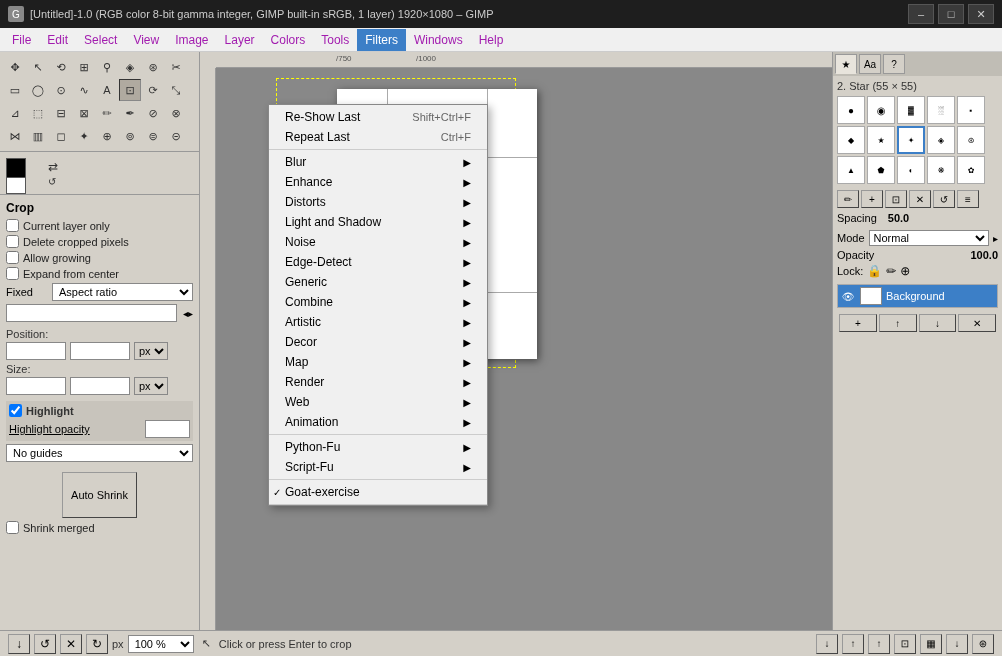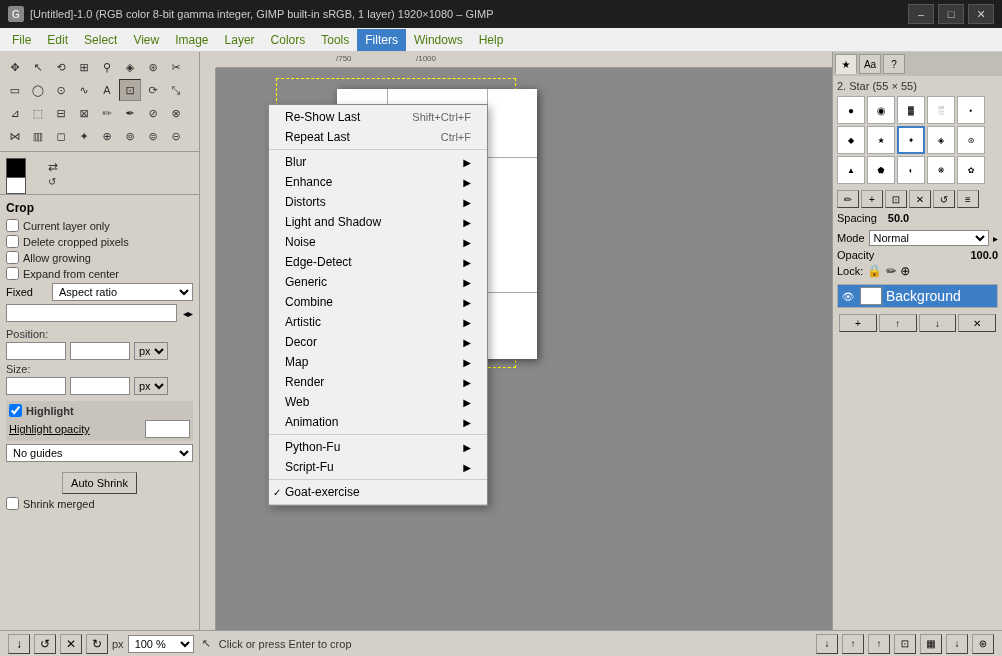--- a/index.html
+++ b/index.html
@@ -67,7 +67,7 @@
       padding: 2px 8px;
       cursor: pointer;
       font-size: 12px;
-      color: #4d7c0f;
+      color: #a21caf;
       height: 22px;
       display: flex;
       align-items: center;

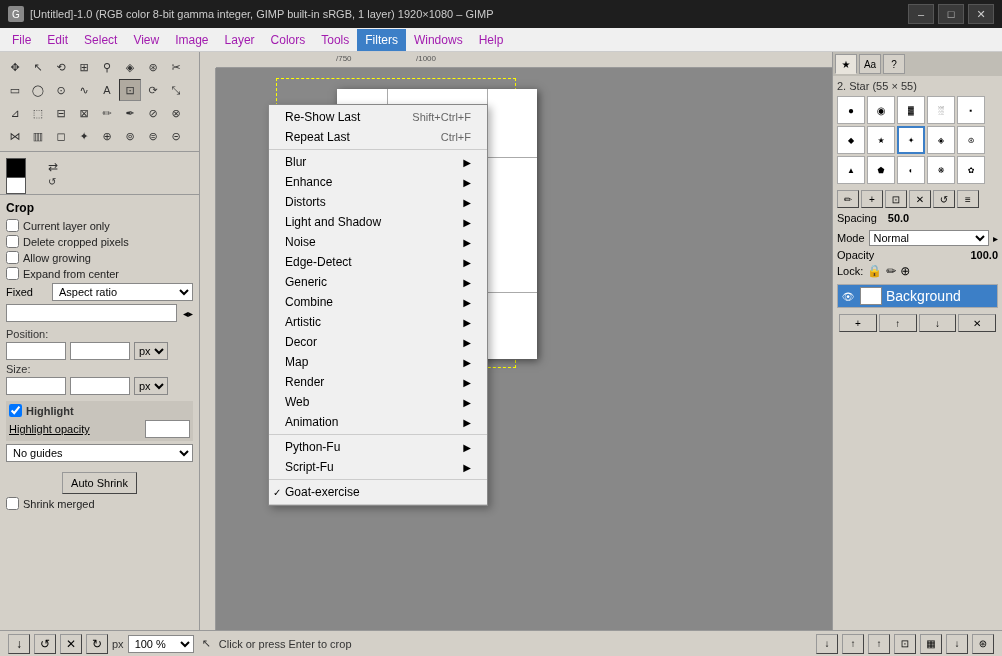--- a/index.html
+++ b/index.html
@@ -415,7 +415,7 @@
       background: #fff;
       border: 1px solid #888;
     }
-    .layer-name { font-size: 14px; text-align: right; }
+    .layer-name { font-size: 11px; text-align: right; }
     #layers-controls {
       display: flex;
       gap: 2px;

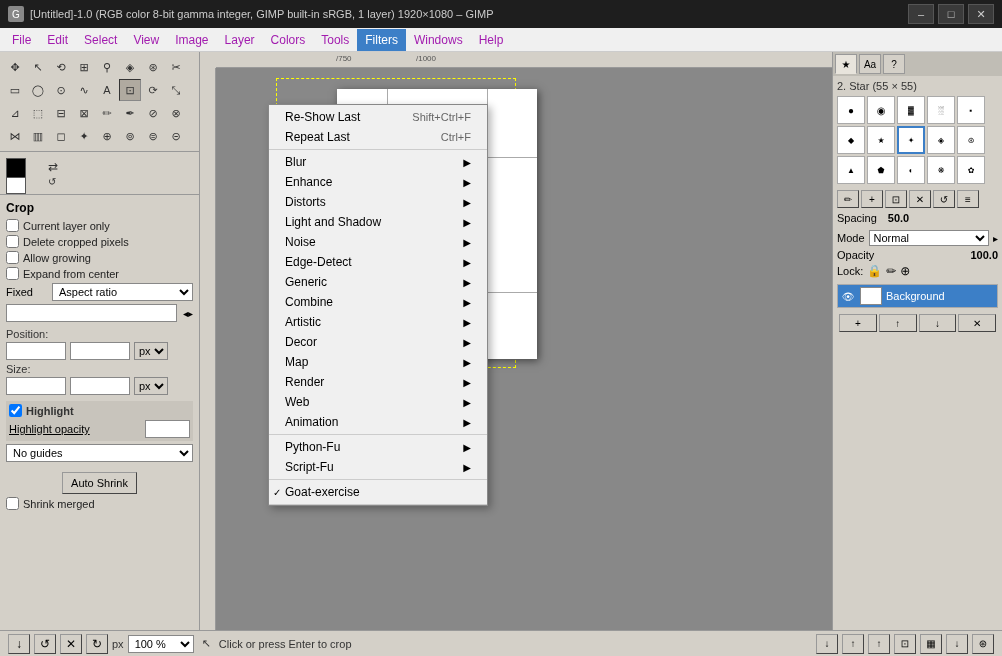--- a/index.html
+++ b/index.html
@@ -220,7 +220,7 @@
     .action-btn {
       background: #d4d0c8;
       border: 1px outset #999;
-      padding: 4px 8px;
+      padding: 16px 8px;
       font-size: 11px;
       cursor: pointer;
     }

